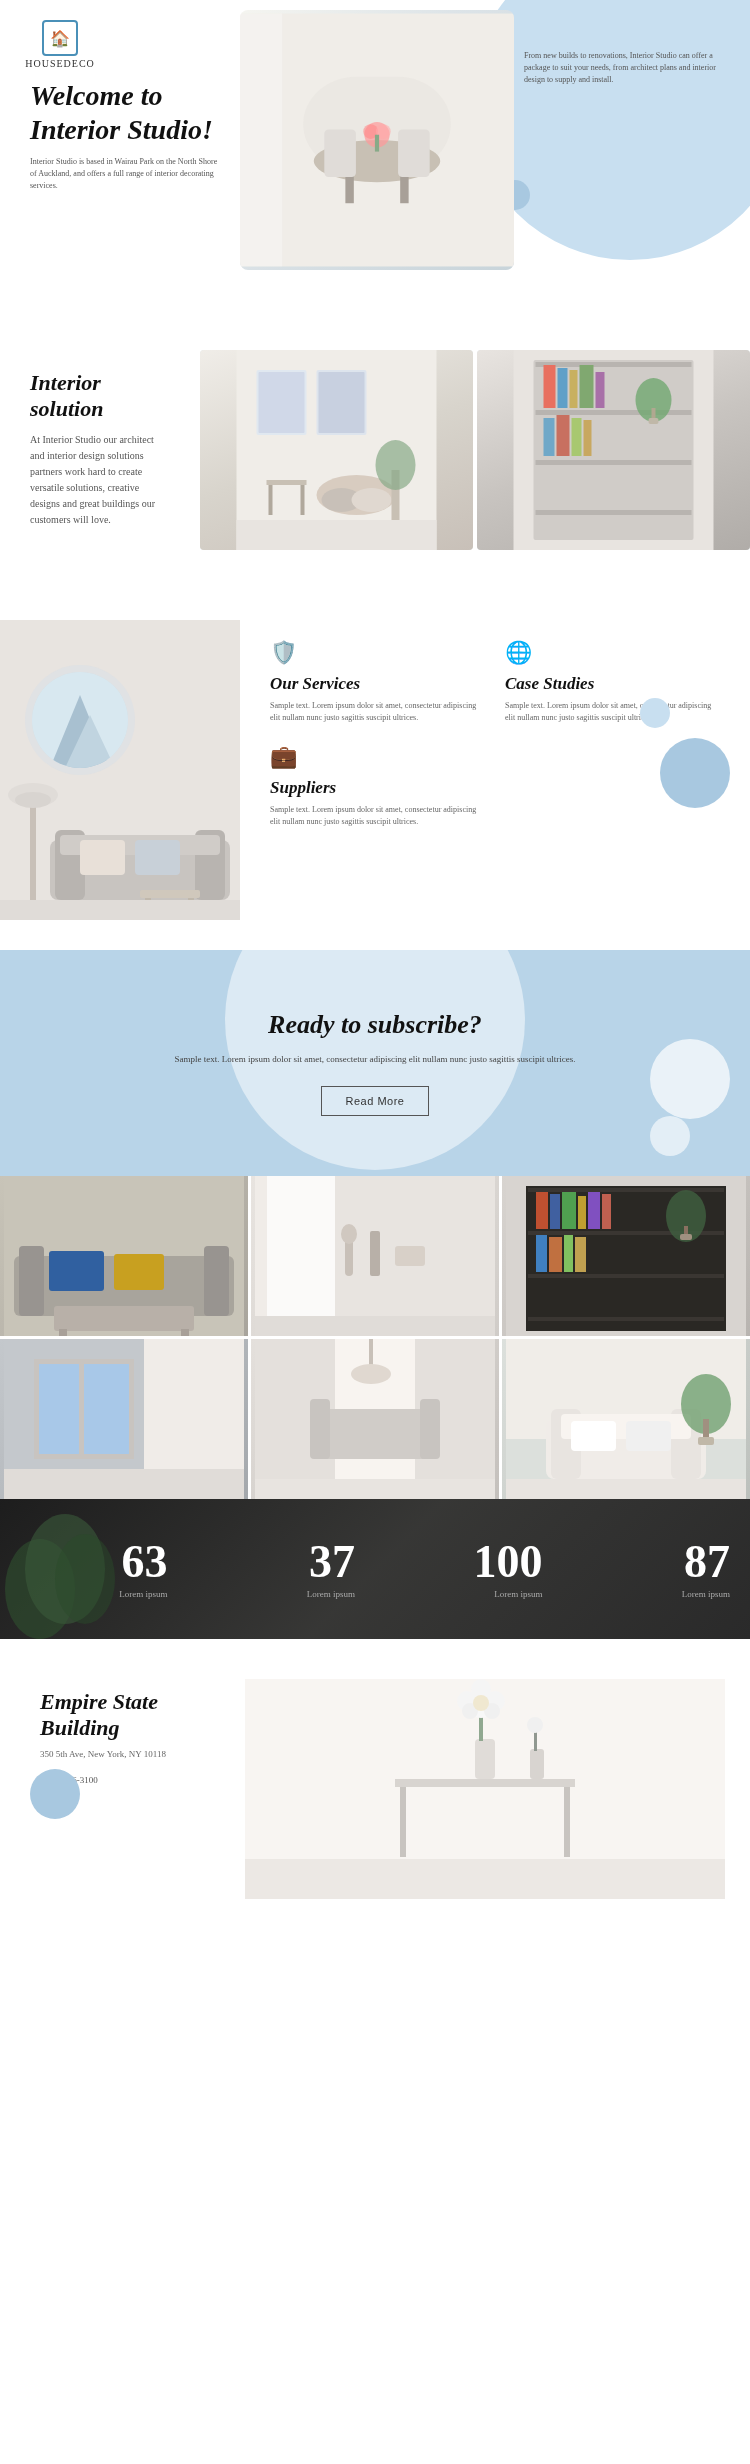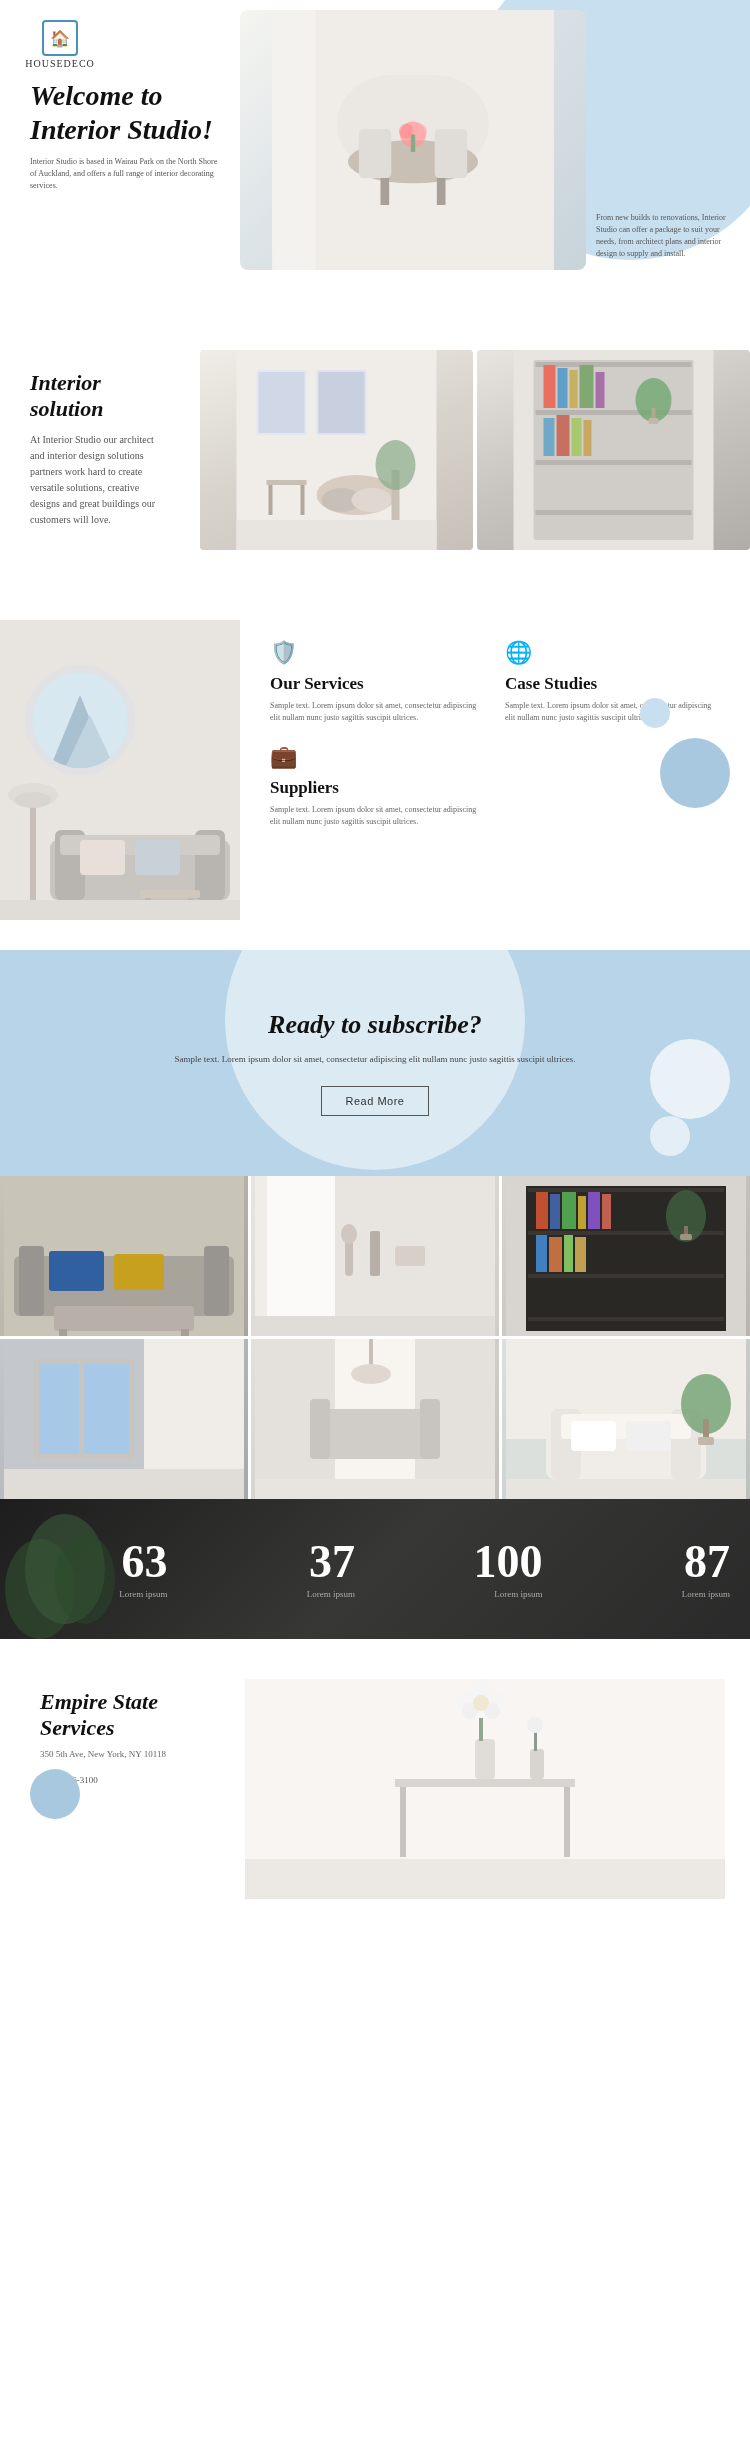--- a/index.html
+++ b/index.html
@@ -107,10 +107,10 @@
       justify-content: center;
     }
     .hero-right-text {
-      width: 164px;
-      padding: 32px 20px 20px 10px;
-      display: flex;
-      align-items: flex-end;
+      width: 236px;
+      padding: 50px 20px 20px 10px;
+      display: flex;
+      align-items: flex-start;
     }
     .hero-right-desc {
       font-size: 8px;

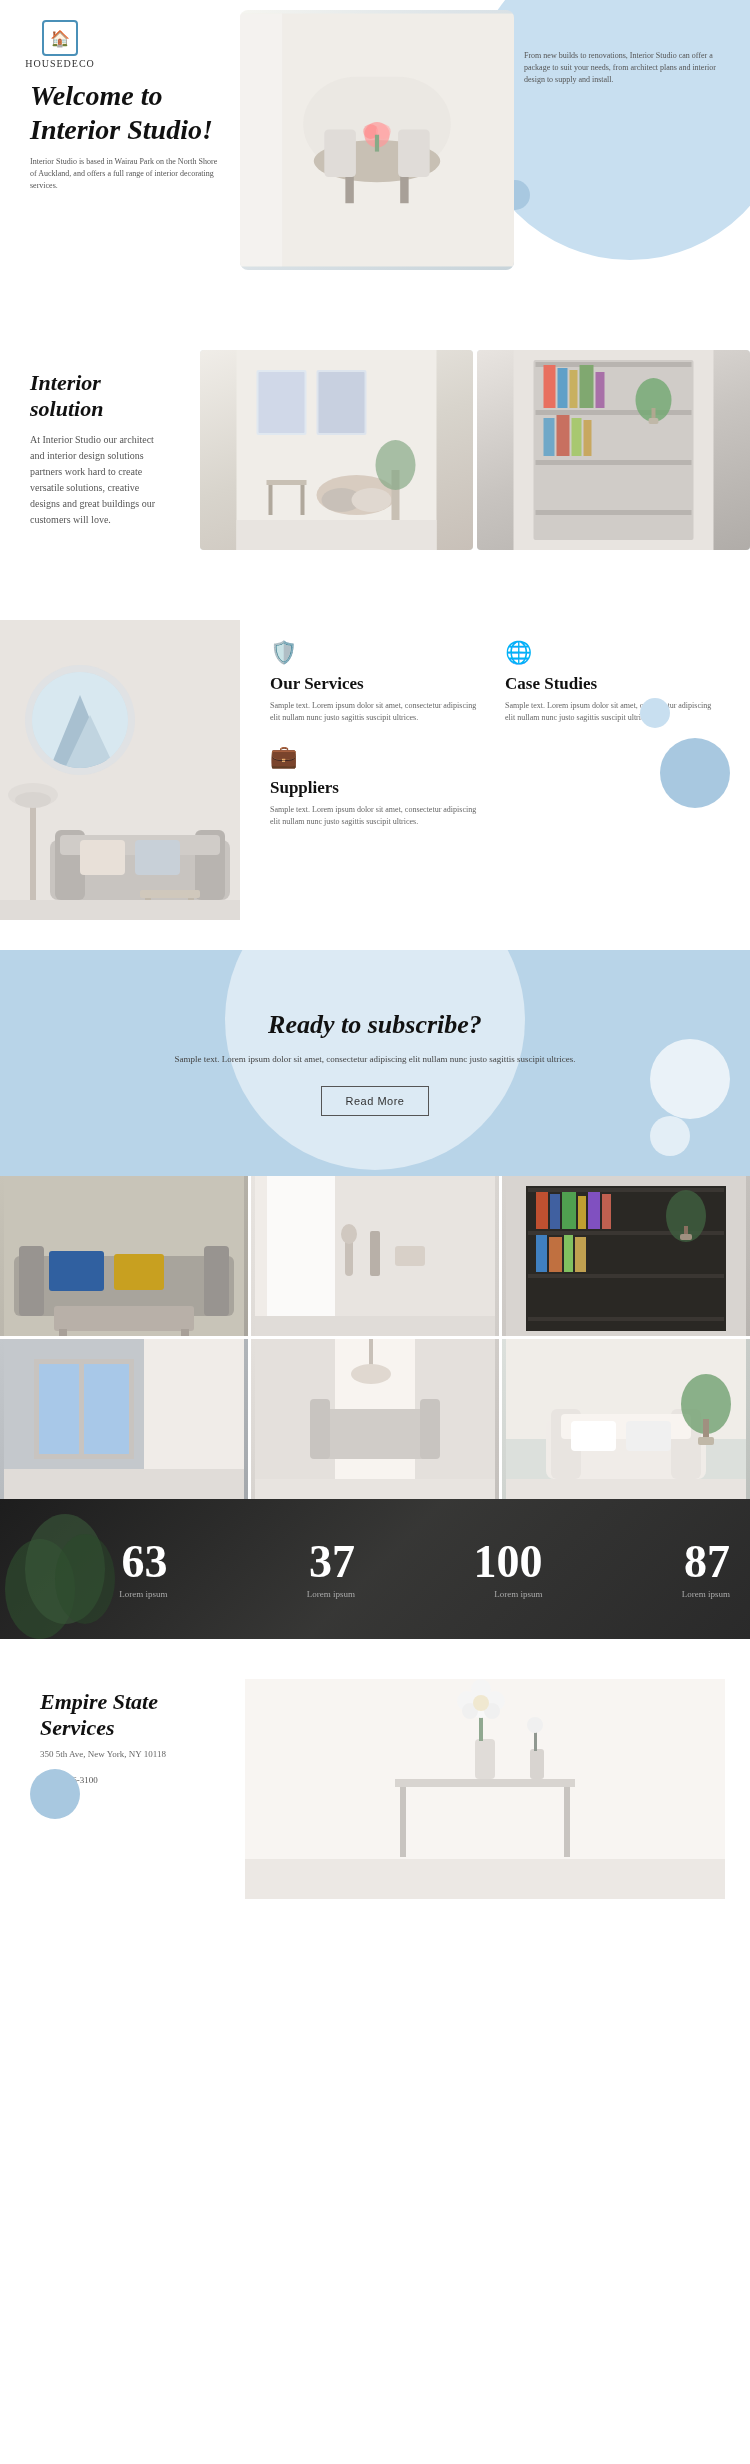--- a/index.html
+++ b/index.html
@@ -200,6 +200,7 @@
     }
     .service-title {
       font-family: 'Georgia', serif;
+      font-style: italic;
       font-size: 17px;
       color: #111;
       margin-bottom: 6px;

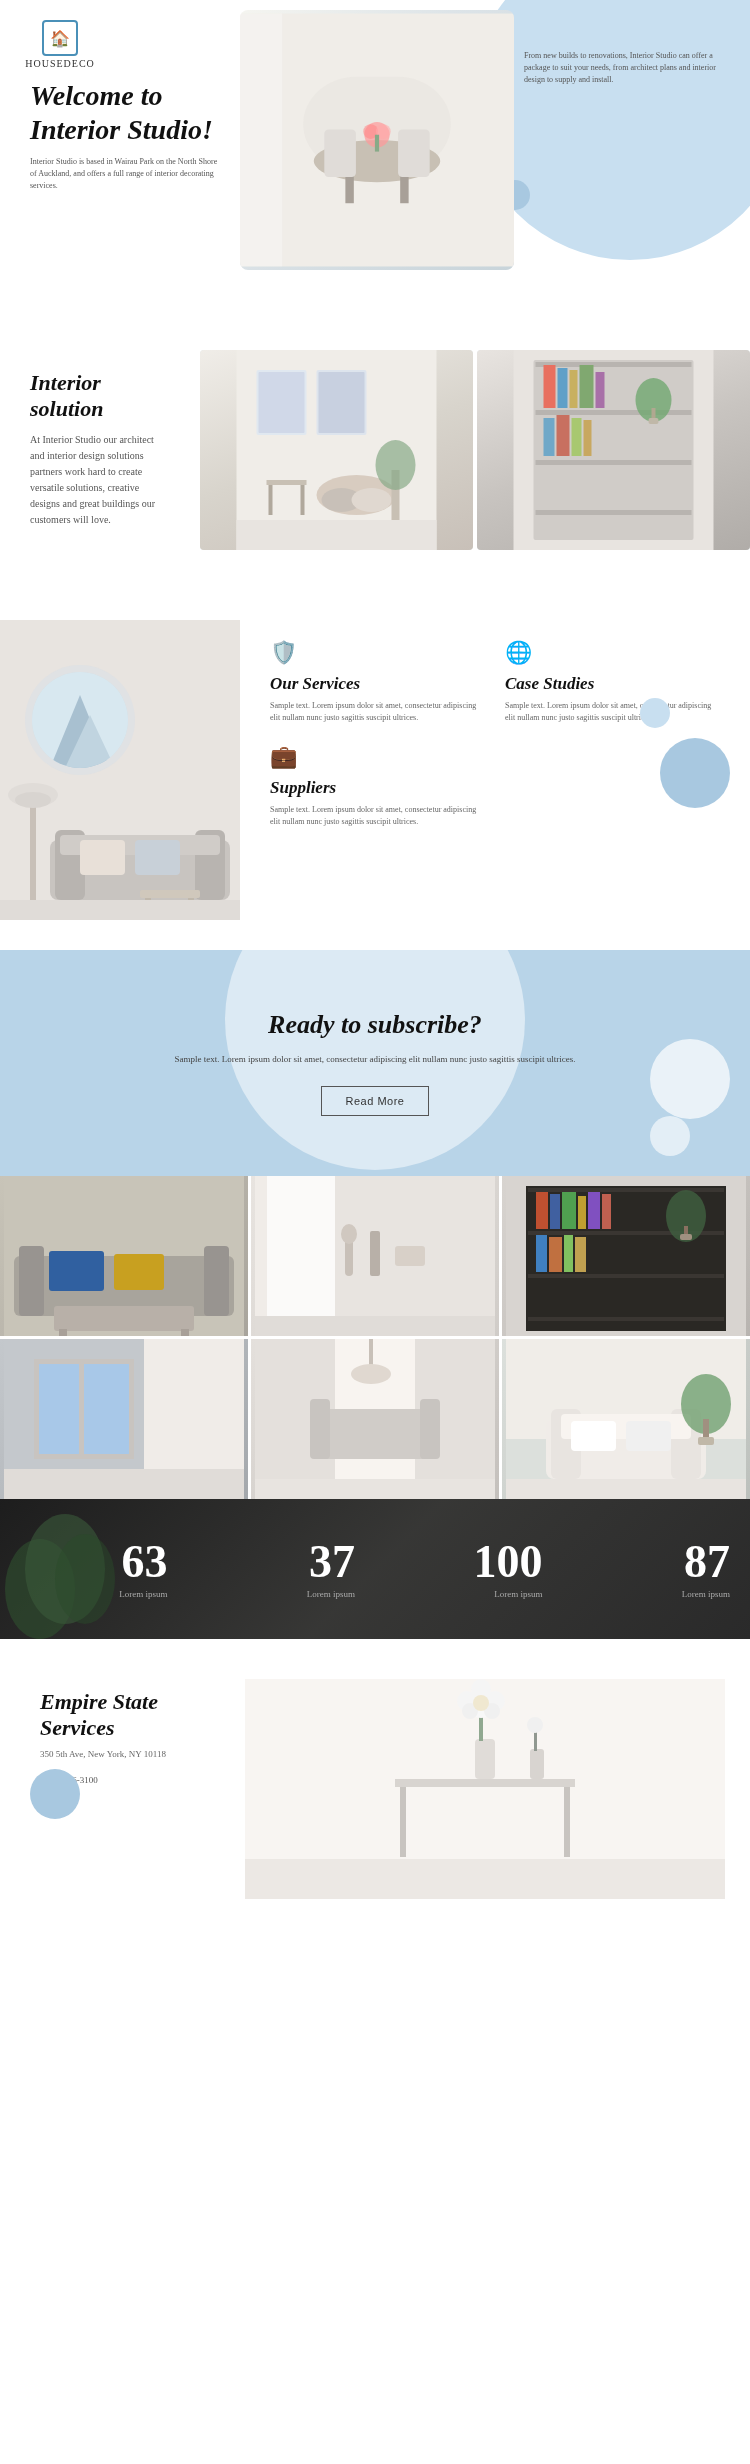--- a/index.html
+++ b/index.html
@@ -729,7 +729,7 @@
 <section class="contact-section">
   <div class="contact-blue-circle"></div>
   <div class="contact-left">
-    <h2 class="contact-title">Empire State Services</h2>
+    <h2 class="contact-title">Empire State Building</h2>
     <p class="contact-address">350 5th Ave, New York, NY 10118</p>
     <p class="contact-phone">1 212-736-3100</p>
   </div>

